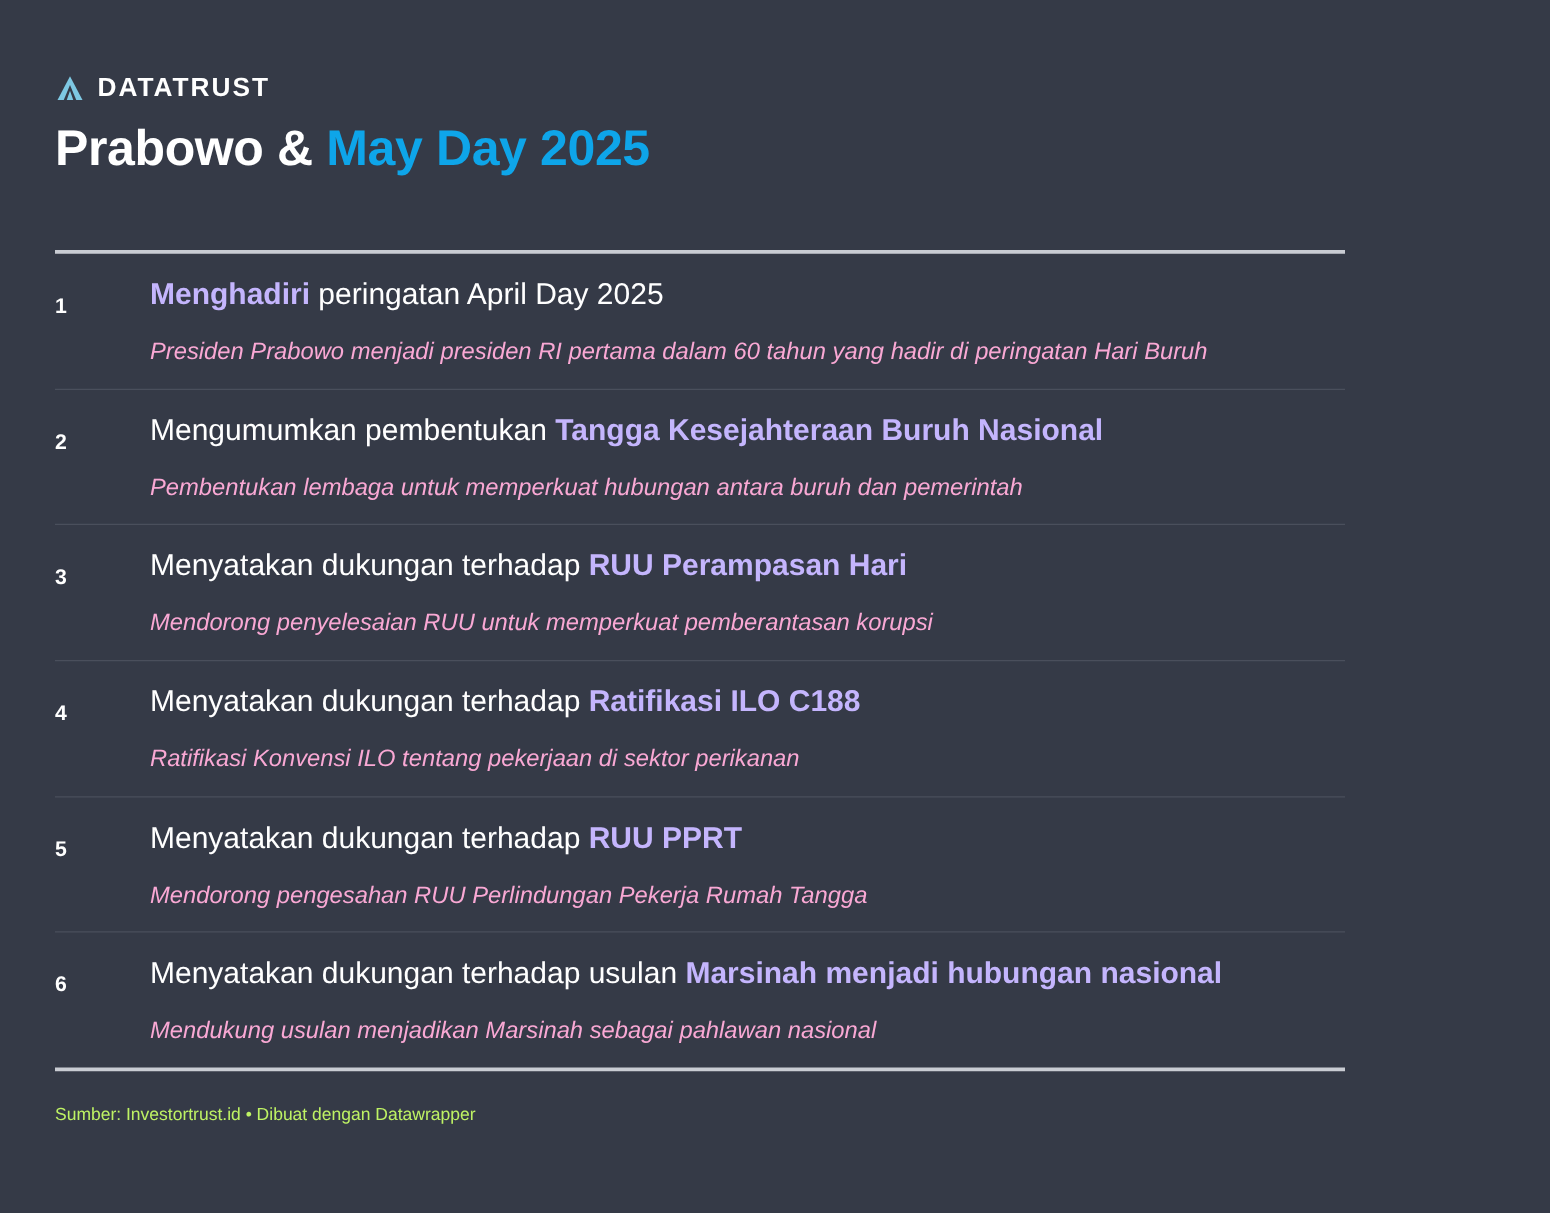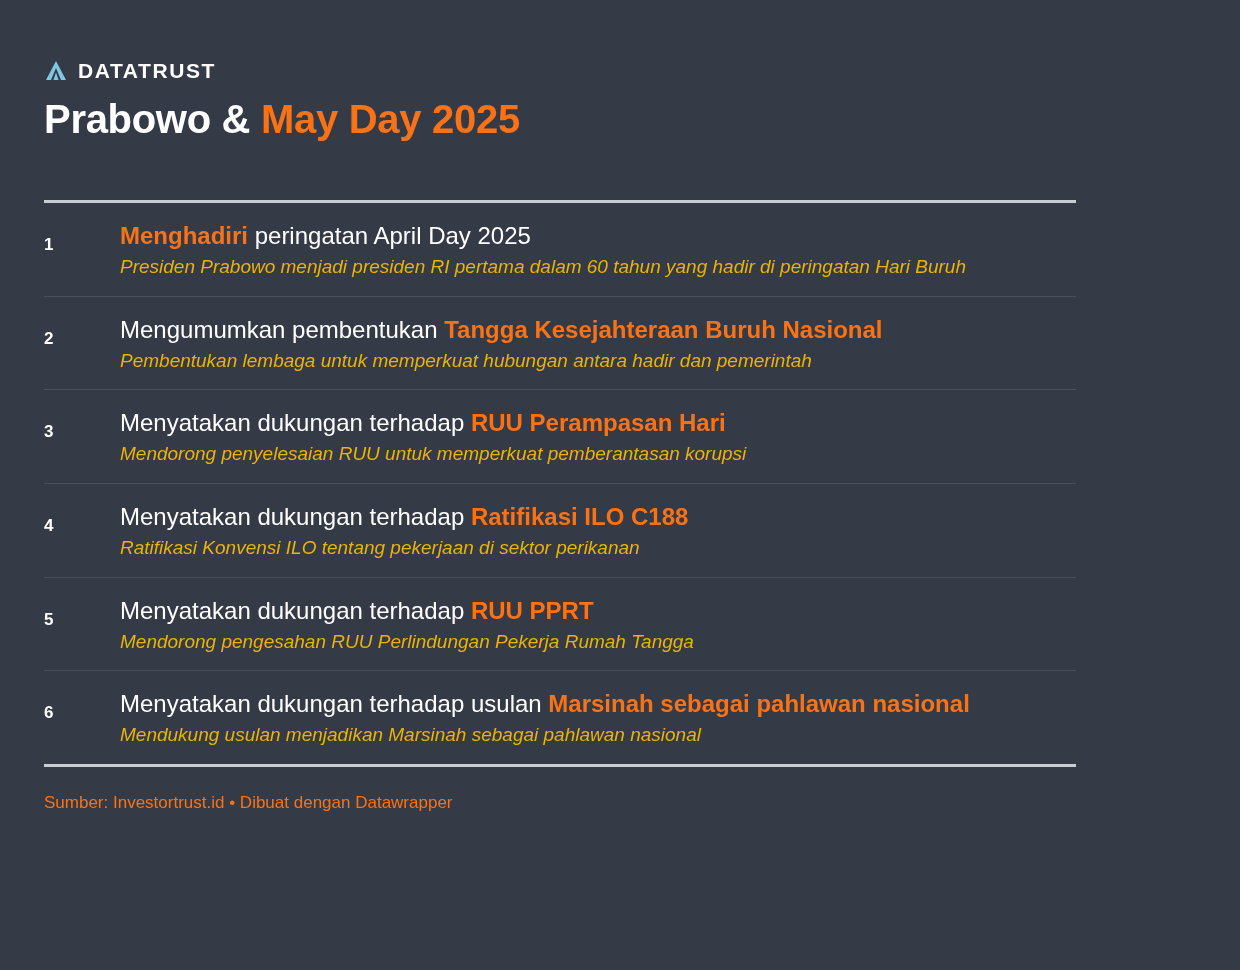--- a/index.html
+++ b/index.html
@@ -49,7 +49,7 @@
     letter-spacing: -0.3px;
     line-height: 1.15;
   }
-  .title .accent { color: #f97316; }
+  .title .accent { color: #0ea5e9; }
 
   
   .table {

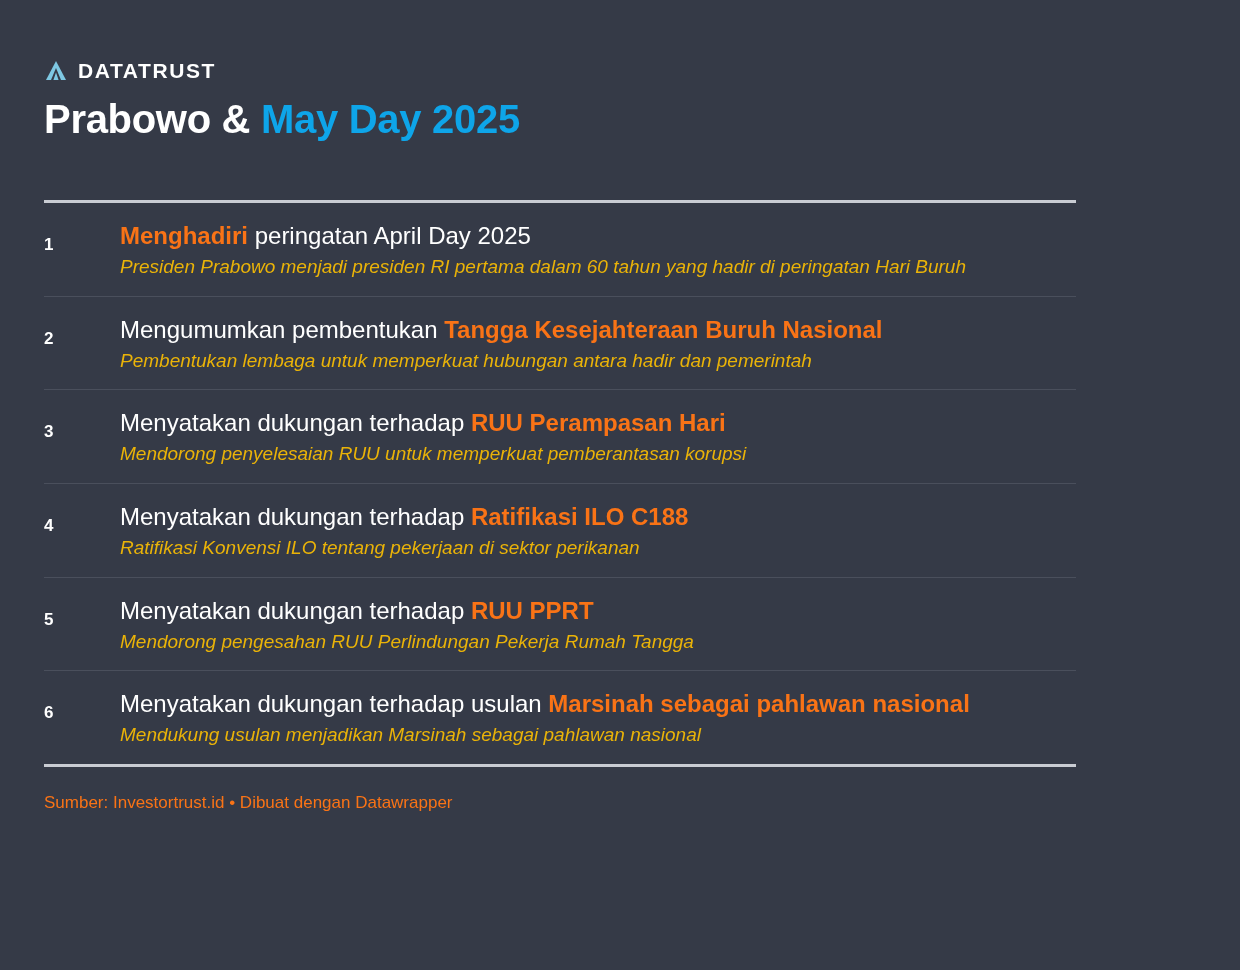--- a/index.html
+++ b/index.html
@@ -87,7 +87,7 @@
     font-weight: normal;
   }
   .row-title .accent {
-    color: #f97316;
+    color: #c4b5fd;
     font-weight: bold;
   }
   .row-sub {

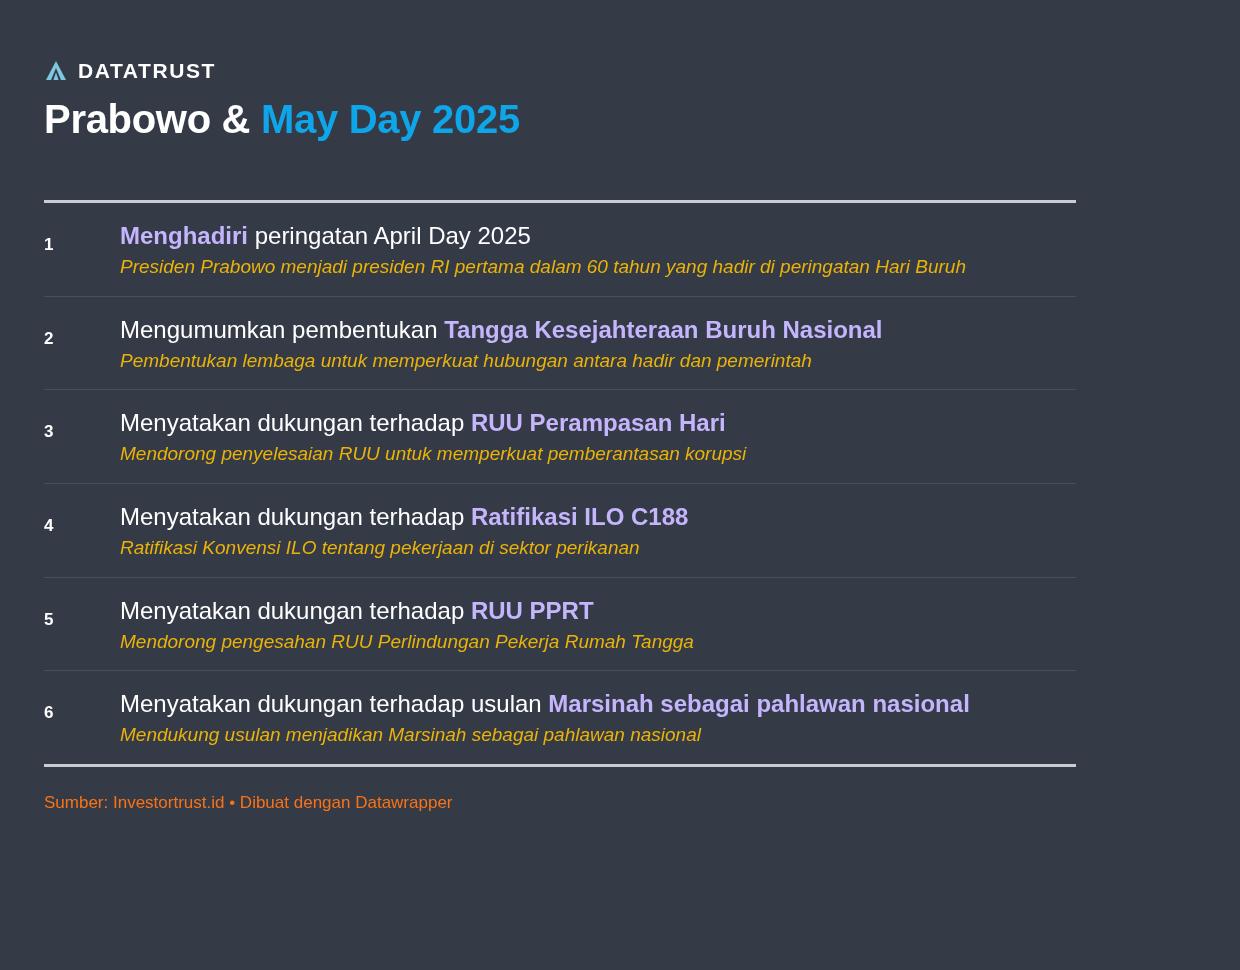--- a/index.html
+++ b/index.html
@@ -91,8 +91,8 @@
     font-weight: bold;
   }
   .row-sub {
-    margin-top: 4px;
-    color: #eab308;
+    margin-top: 19px;
+    color: #f9a8d4;
     font-size: 19px;
     font-style: italic;
     line-height: 1.3;

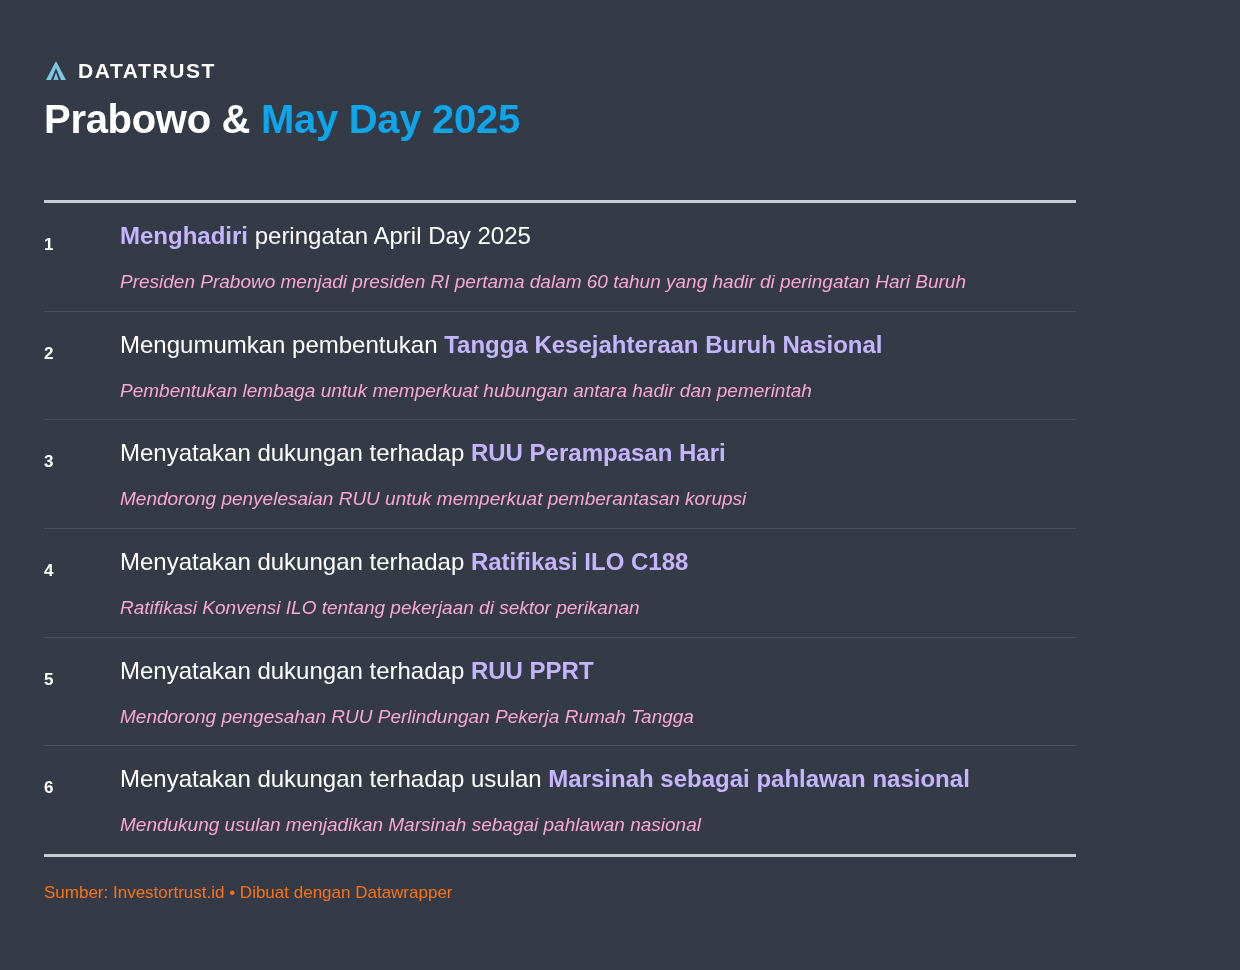--- a/index.html
+++ b/index.html
@@ -143,7 +143,7 @@
       <div class="row-num">2</div>
       <div class="row-body">
         <div class="row-title"><span>Mengumumkan pembentukan </span><span class="accent">Tangga Kesejahteraan Buruh Nasional</span></div>
-        <div class="row-sub">Pembentukan lembaga untuk memperkuat hubungan antara hadir dan pemerintah</div>
+        <div class="row-sub">Pembentukan lembaga untuk memperkuat hubungan antara buruh dan pemerintah</div>
       </div>
     </div>
 

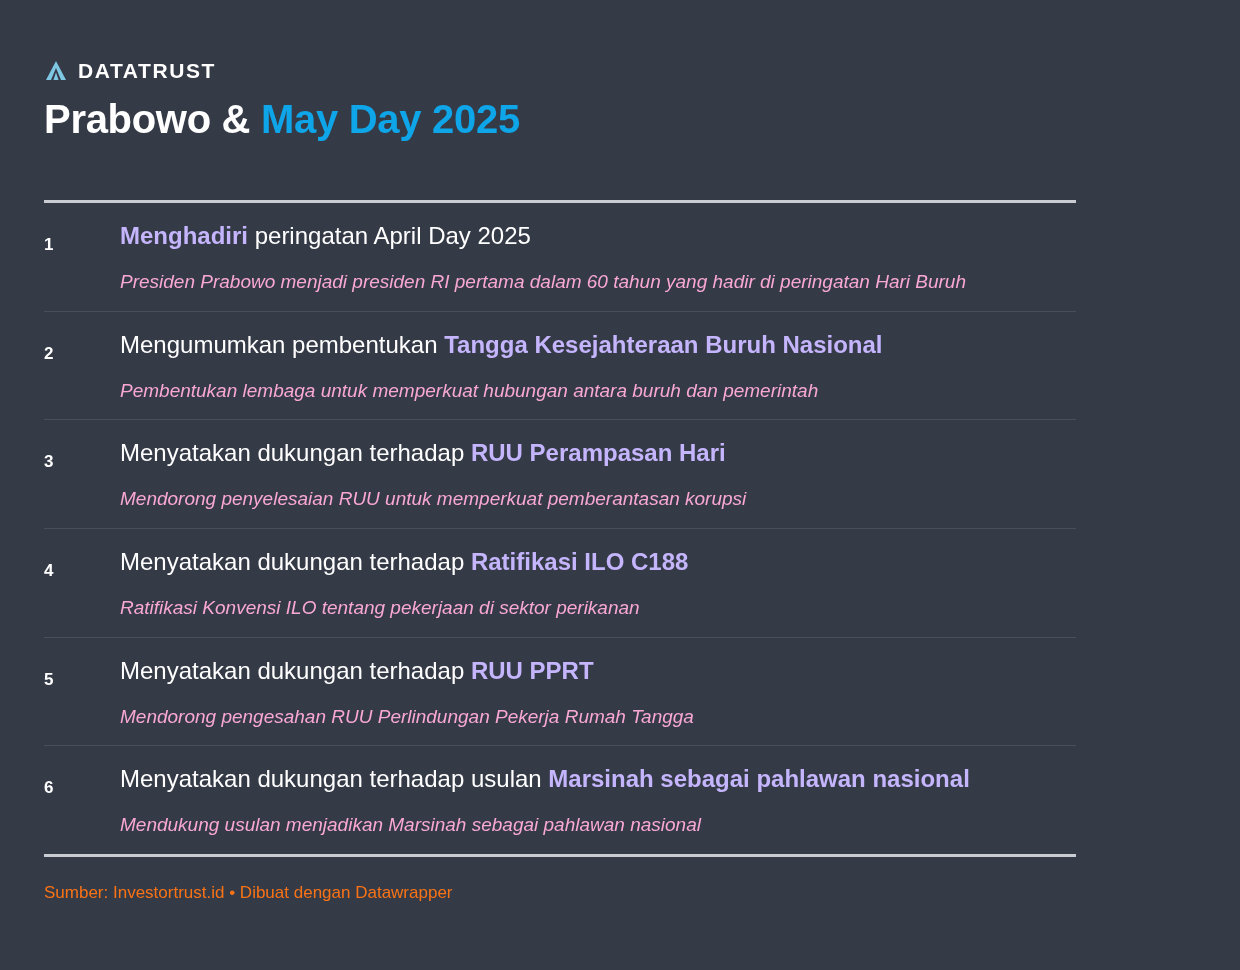--- a/index.html
+++ b/index.html
@@ -174,7 +174,7 @@
     <div class="row">
       <div class="row-num">6</div>
       <div class="row-body">
-        <div class="row-title"><span>Menyatakan dukungan terhadap usulan </span><span class="accent">Marsinah sebagai pahlawan nasional</span></div>
+        <div class="row-title"><span>Menyatakan dukungan terhadap usulan </span><span class="accent">Marsinah menjadi hubungan nasional</span></div>
         <div class="row-sub">Mendukung usulan menjadikan Marsinah sebagai pahlawan nasional</div>
       </div>
     </div>

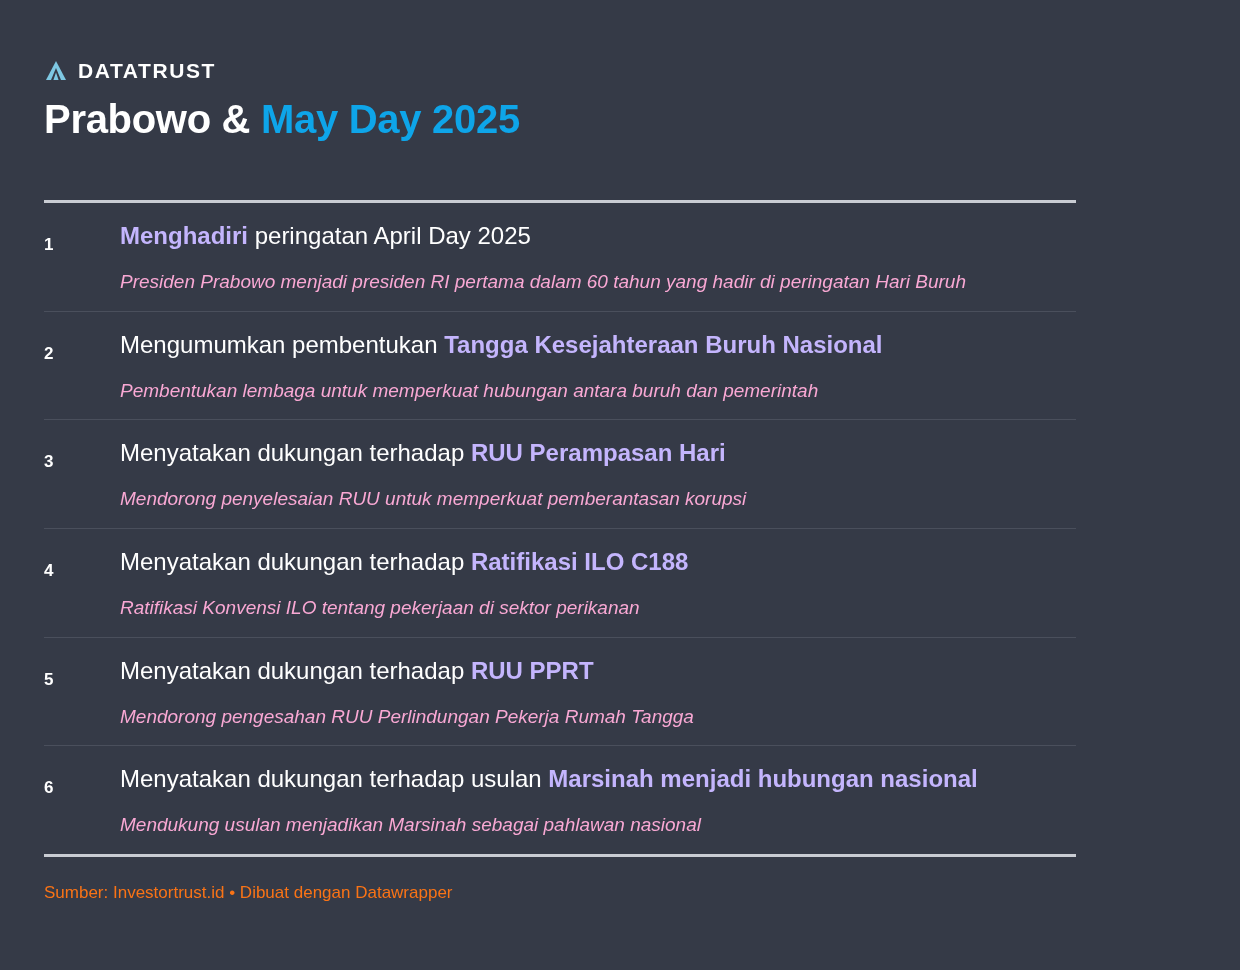--- a/index.html
+++ b/index.html
@@ -105,8 +105,8 @@
   
   .footer {
     margin-top: 26px;
-    color: #f97316;
-    font-size: 17px;
+    color: #bef264;
+    font-size: 14px;
   }
 </style>
 </head>

